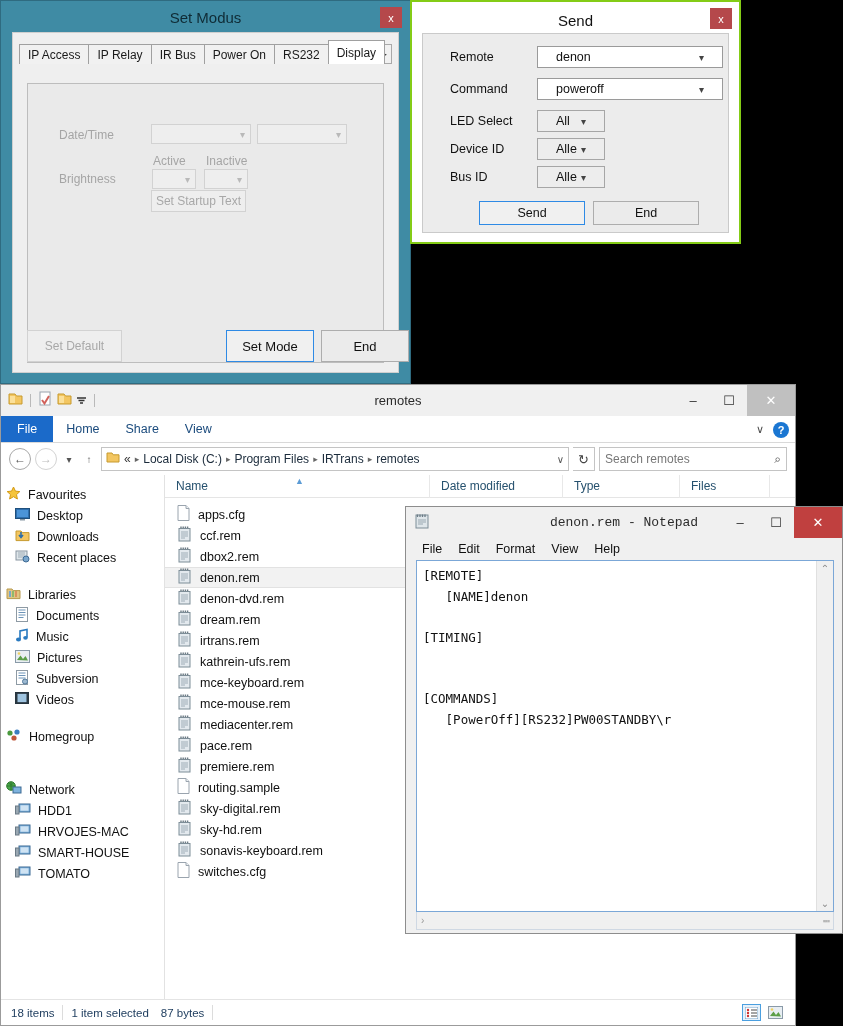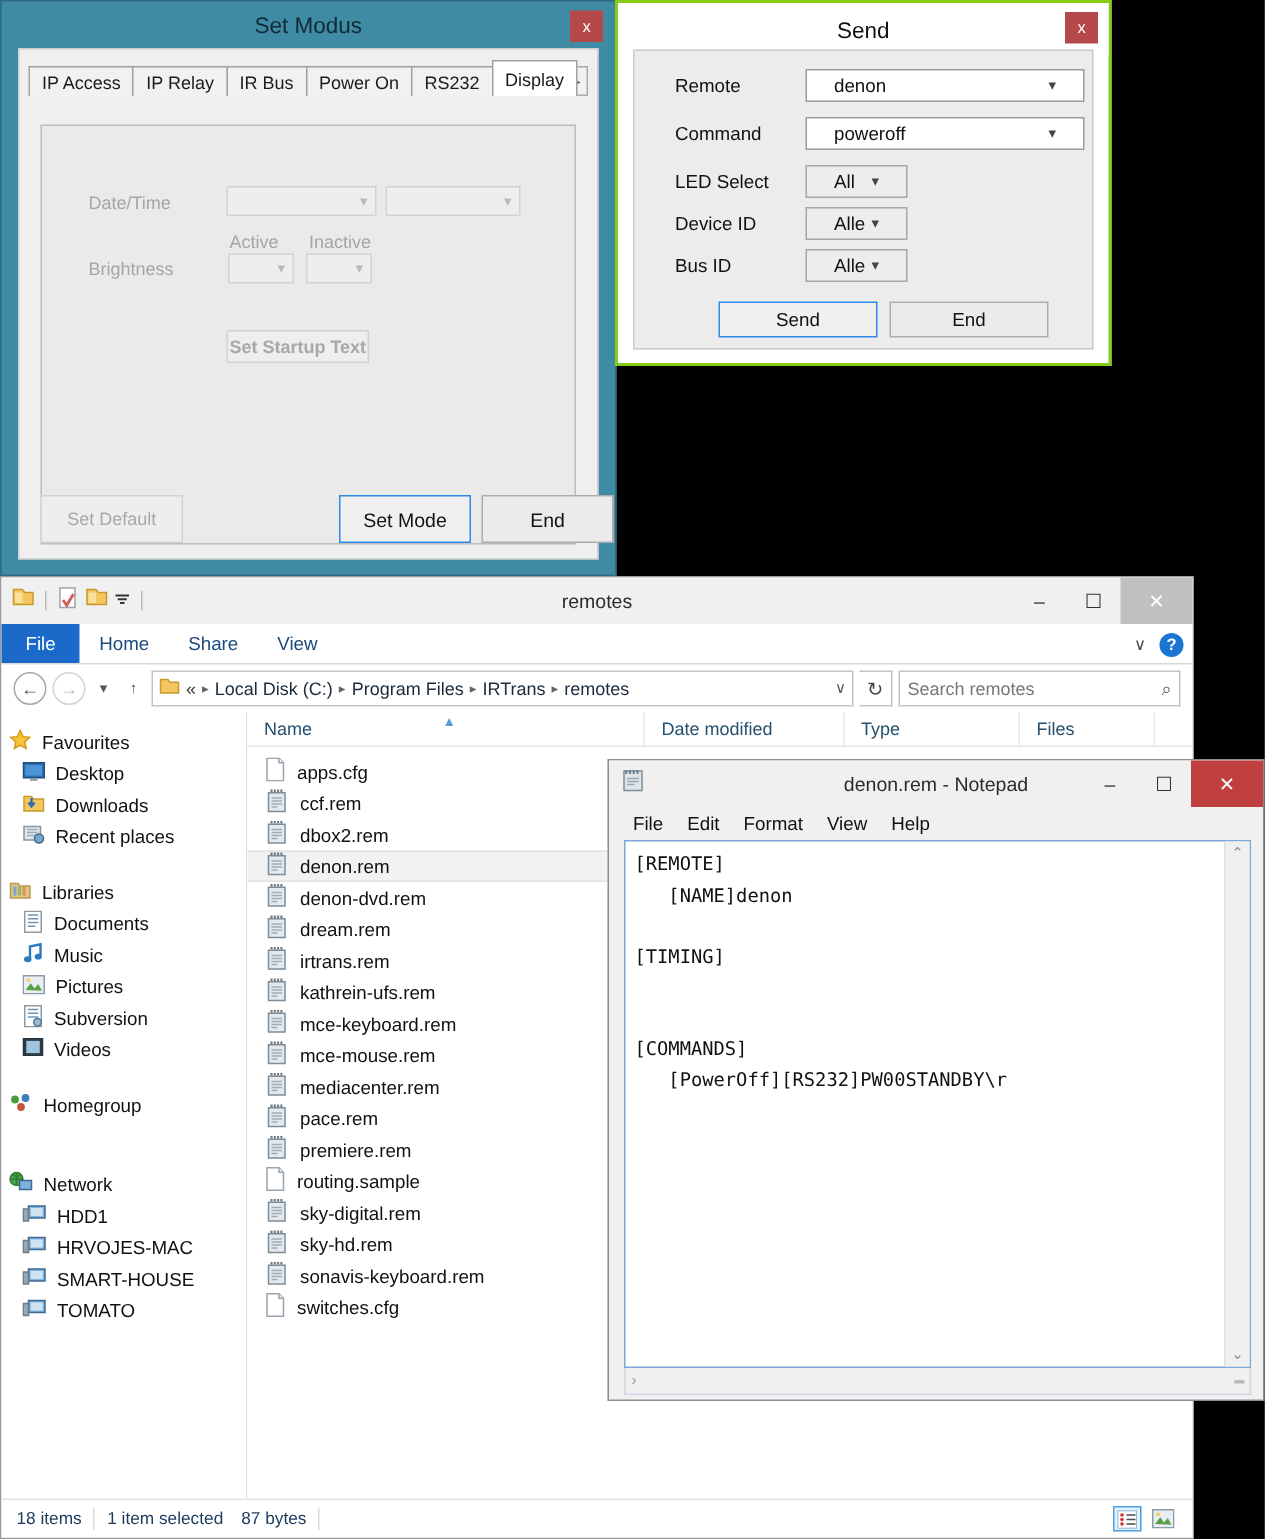--- a/index.html
+++ b/index.html
@@ -618,7 +618,7 @@
           <span style="margin-left:auto">▾</span>
         </div>
 
-        <div class="btn-dis" style="position:absolute; left:123px; top:136px; width:95px;font-weight:bold;">Set Startup Text</div>
+        <div class="btn-dis" style="position:absolute; left:123px; top:106px; width:95px;">Set Startup Text</div>
       </div>
 
       <div class="sm-buttons">

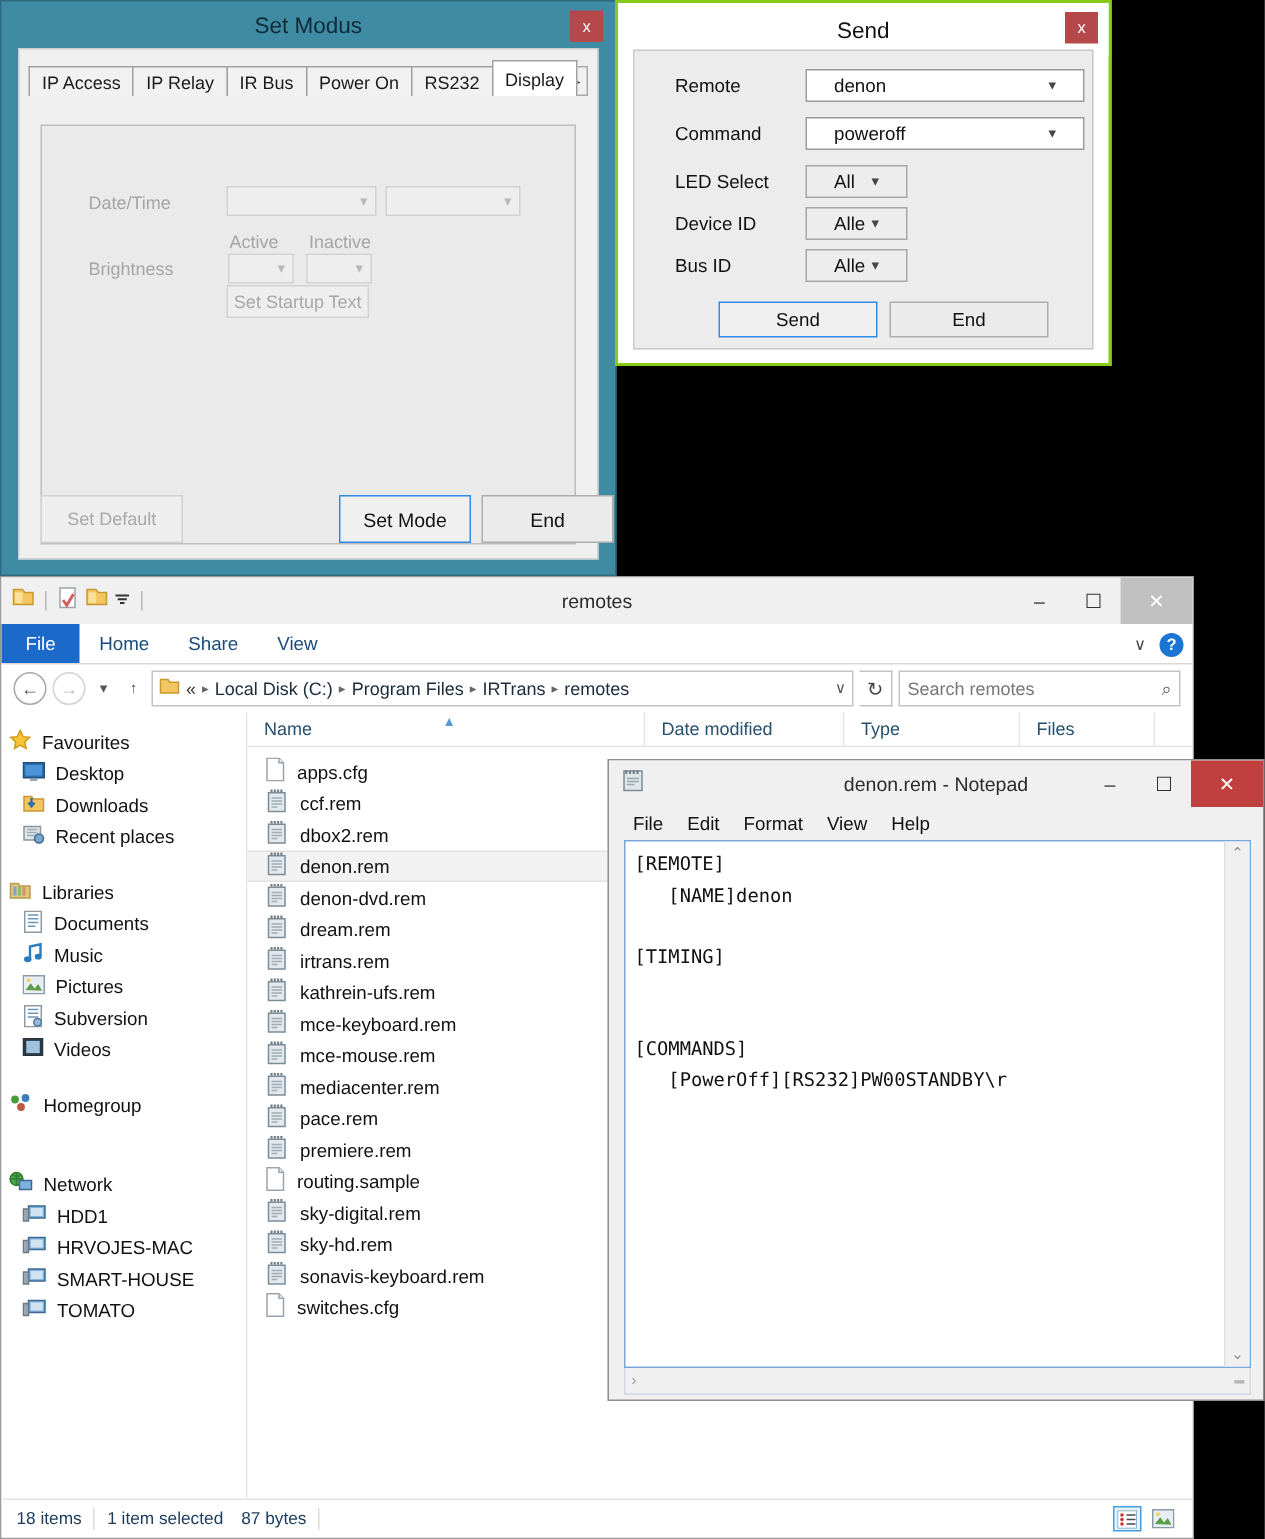--- a/index.html
+++ b/index.html
@@ -151,7 +151,7 @@
   .np-title { height: 31px; display: flex; align-items: center; position: relative;
               background: #f0f0f0; }
   .np-title-txt { position: absolute; left: 0; right: 0; text-align: center;
-                  font-size: 13px; color: #2b2b2b; }
+                  font-size: 13px; color: #2b2b2b; font-family: Liberation Mono, monospace; }
   .np-icon { margin-left: 8px; }
   .np-btns { position: absolute; right: 0; top: 0; display: flex; height: 31px; }
   .np-btn { width: 36px; height: 31px; display: flex; align-items: center;

